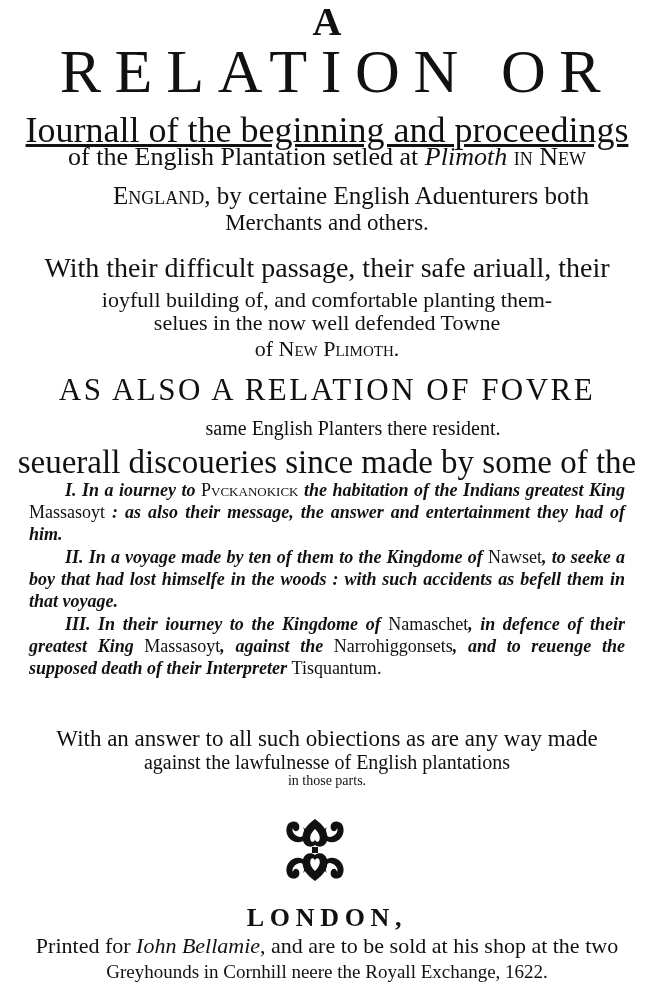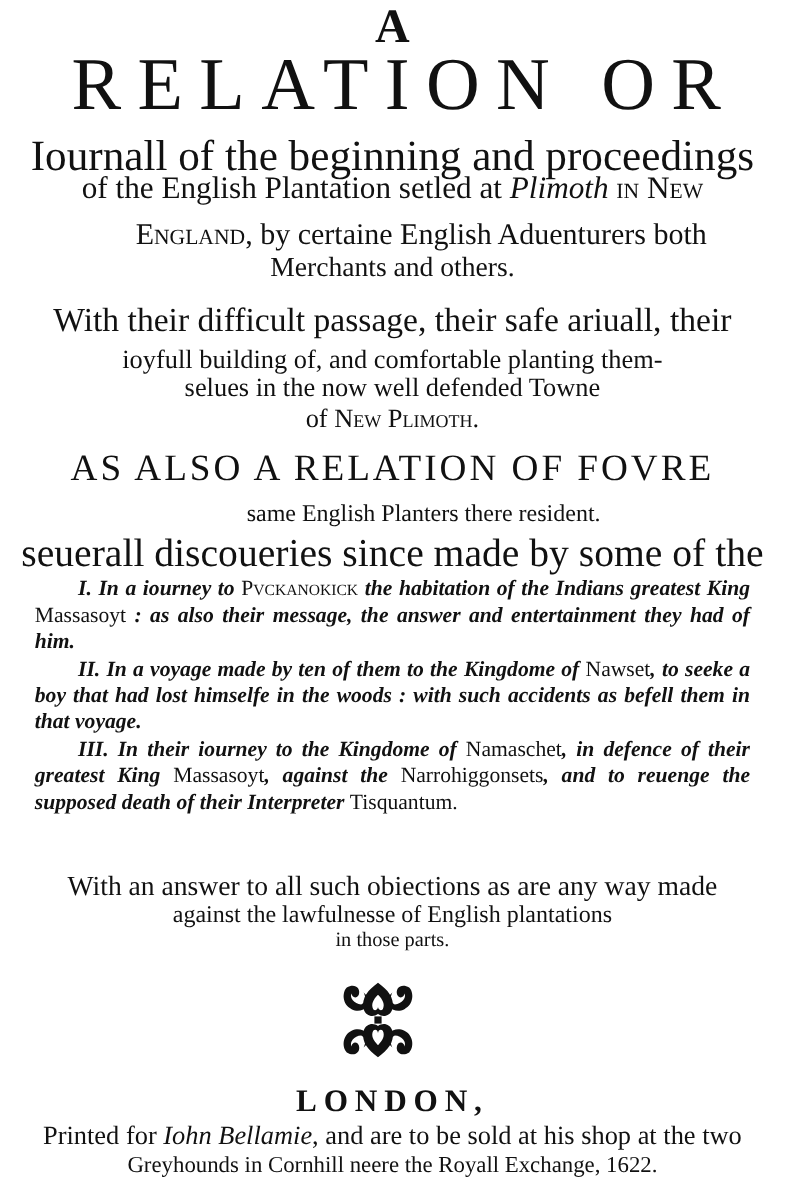--- a/index.html
+++ b/index.html
@@ -12,7 +12,7 @@
     .b { font-weight: bold; }
     #t-a { top: 2px; font-size: 40px; font-weight: bold; }
     #t-relation { top: 40px; font-size: 62px; letter-spacing: 0.22em; padding-left: 10px; }
-    #t-journal { top: 112px; font-size: 36px; }
+    #t-journal { top: 112px; font-size: 36px; text-decoration: underline; }
     #t-of-the { top: 144px; font-size: 26px; }
     #t-england { top: 183px; font-size: 25px; padding-left: 24px; }
     #t-merchants { top: 211px; font-size: 23px; }

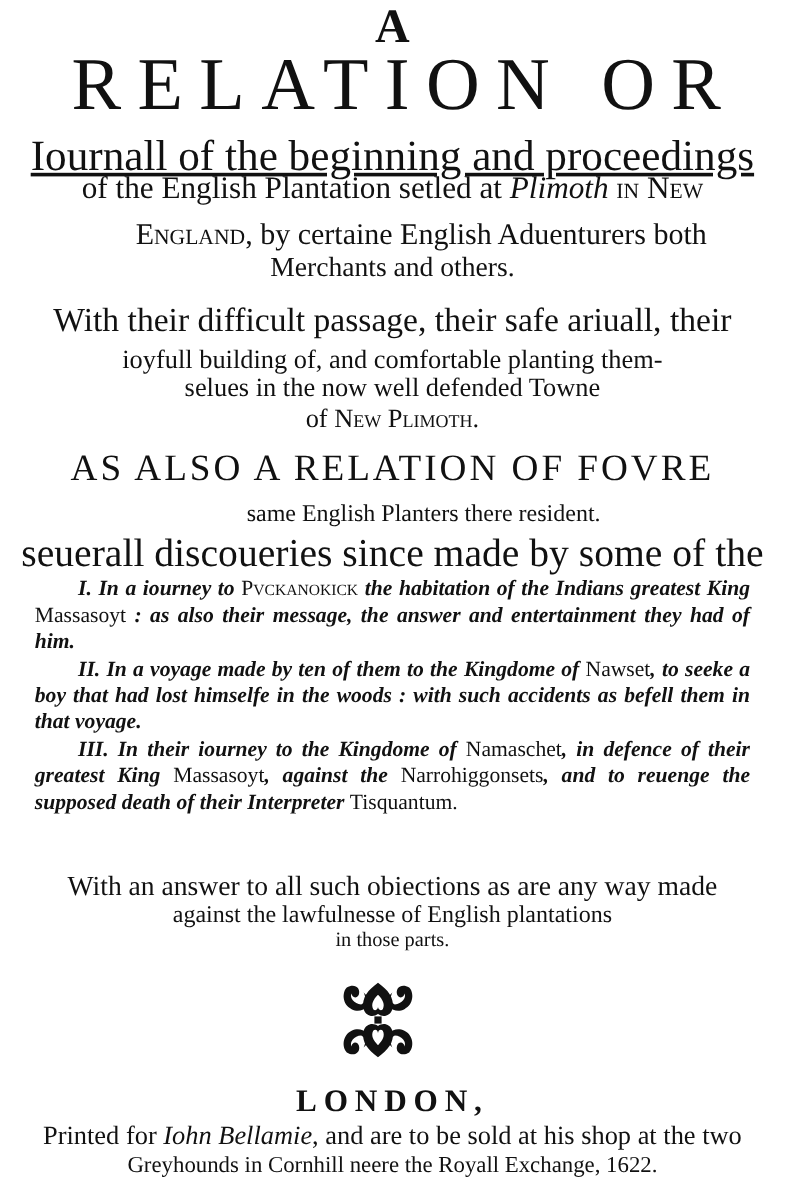--- a/index.html
+++ b/index.html
@@ -29,7 +29,7 @@
     #items { top: 478px; }
     #t-answer1 { top: 727px; font-size: 23px; }
     #t-answer2 { top: 752px; font-size: 20px; }
-    #t-answer3 { top: 774px; font-size: 17px; }
+    #t-answer3 { top: 774px; font-size: 14px; }
     #ornament { position: absolute; left: 281px; top: 815px; width: 68px; height: 70px; }
     #t-london { top: 905px; font-size: 26px; letter-spacing: 0.22em; font-weight: bold; }
     #t-printed { top: 935px; font-size: 22px; }

